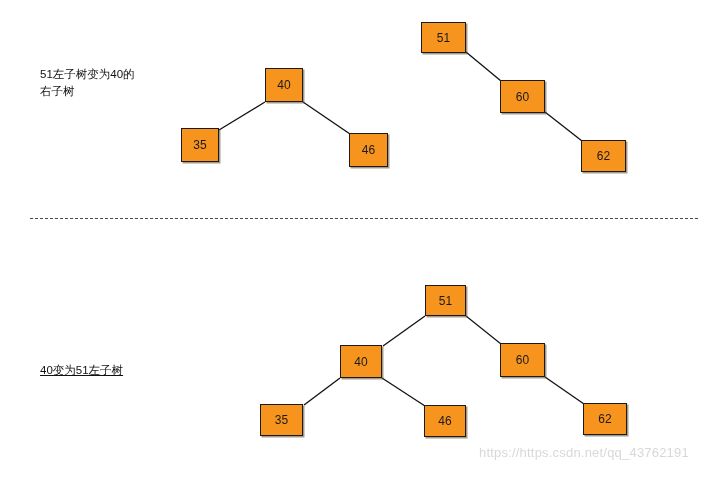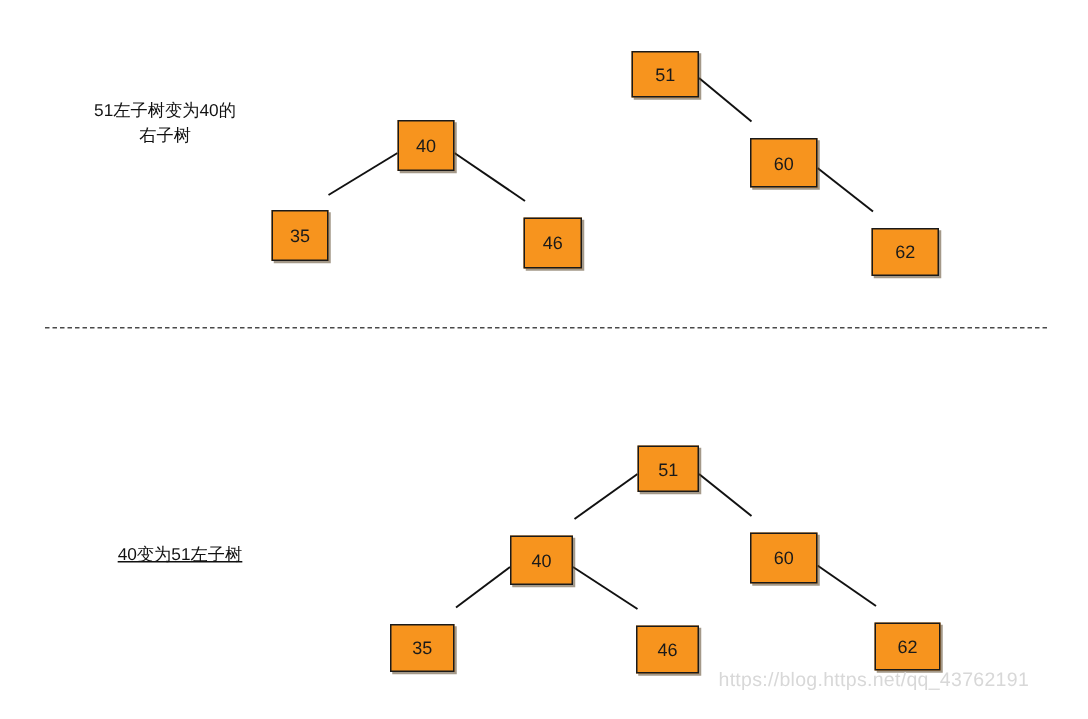--- a/index.html
+++ b/index.html
@@ -38,7 +38,6 @@
     align-items: center;
     justify-content: center;
     box-shadow: 1.5px 1.5px 0 rgba(90,70,40,0.55);
-    margin-top: 12px;
   }
   .caption {
     position: absolute;

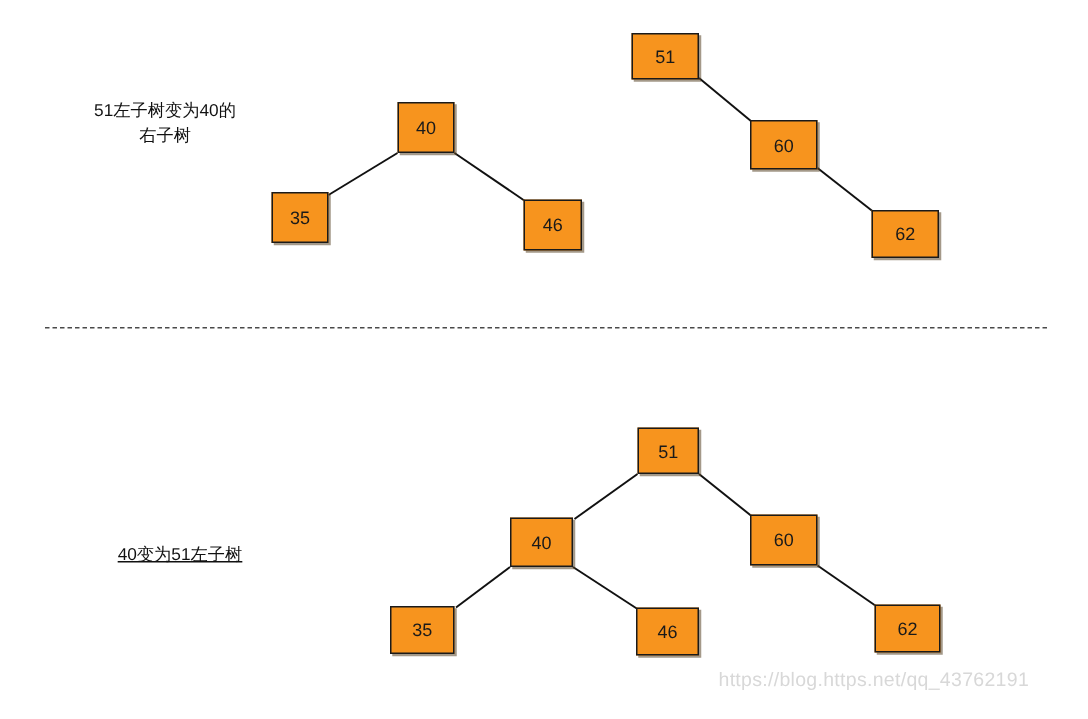--- a/index.html
+++ b/index.html
@@ -45,7 +45,7 @@
     font-family: "Liberation Sans", sans-serif;
     font-size: 11.5px;
     line-height: 1.45;
-    text-align: center;
+    text-align: left;
     white-space: pre-line;
   }
   .divider {

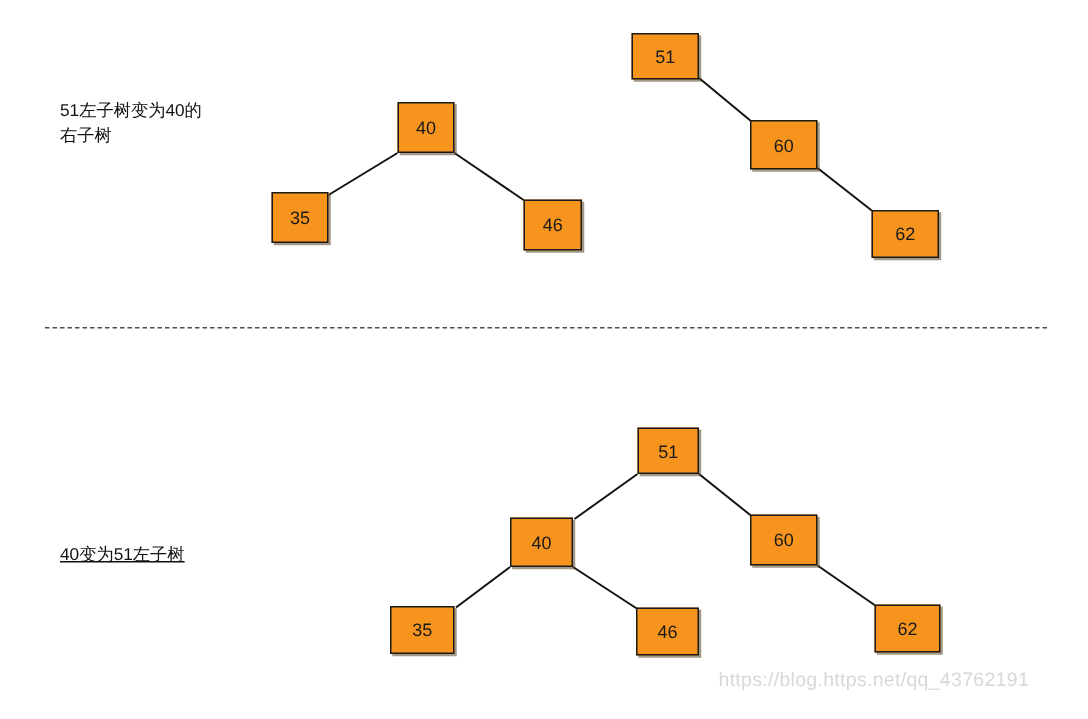--- a/index.html
+++ b/index.html
@@ -106,7 +106,7 @@
 
   <div class="caption" id="caption-bottom" style="left: 40px; top: 362px; width: 160px; text-decoration: underline;">40变为51左子树</div>
 
-  <div class="watermark">https://blog.https.net/qq_43762191</div>
+  <div class="watermark">https://https.csdn.net/qq_43762191</div>
 
 </div>
 

